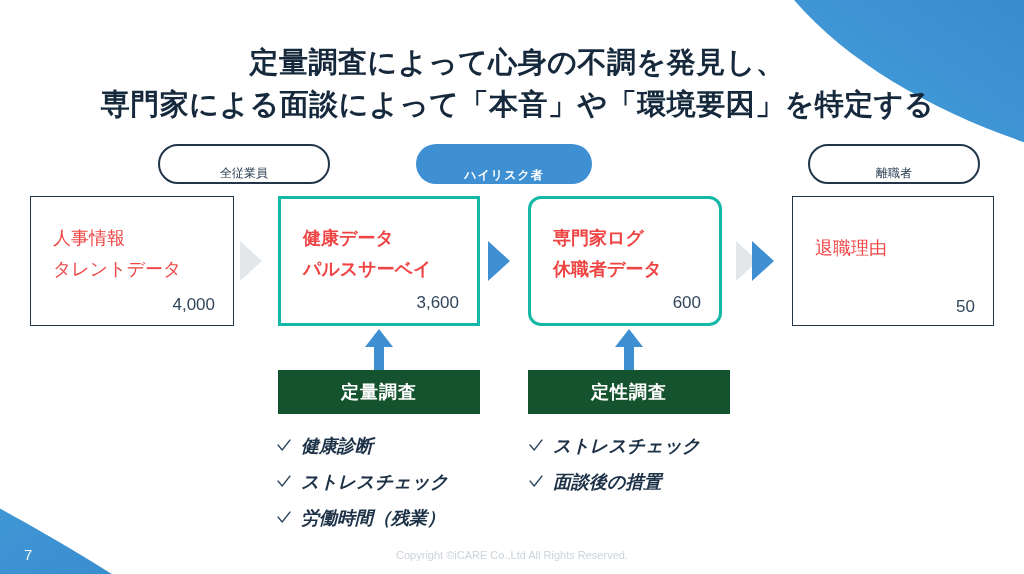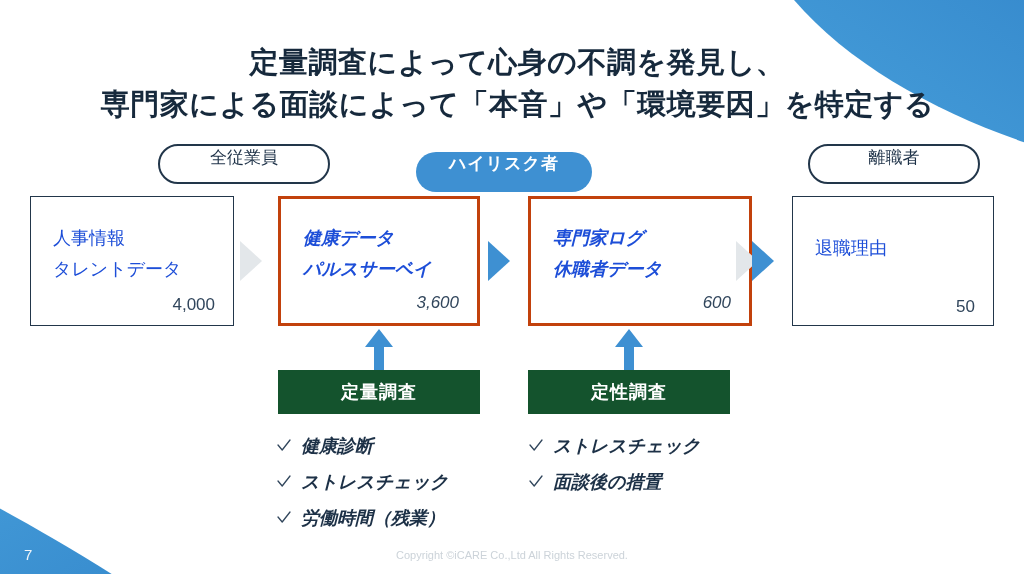--- a/index.html
+++ b/index.html
@@ -33,9 +33,9 @@
   .pill{
     position:absolute;
     height:40px;
-    display:flex;align-items:flex-start;justify-content:center;
+    display:flex;align-items:flex-end;justify-content:center;
     border-radius:20px;
-    font-size:17px;
+    font-size:12px;
     box-sizing:border-box;
     white-space:nowrap;
   }

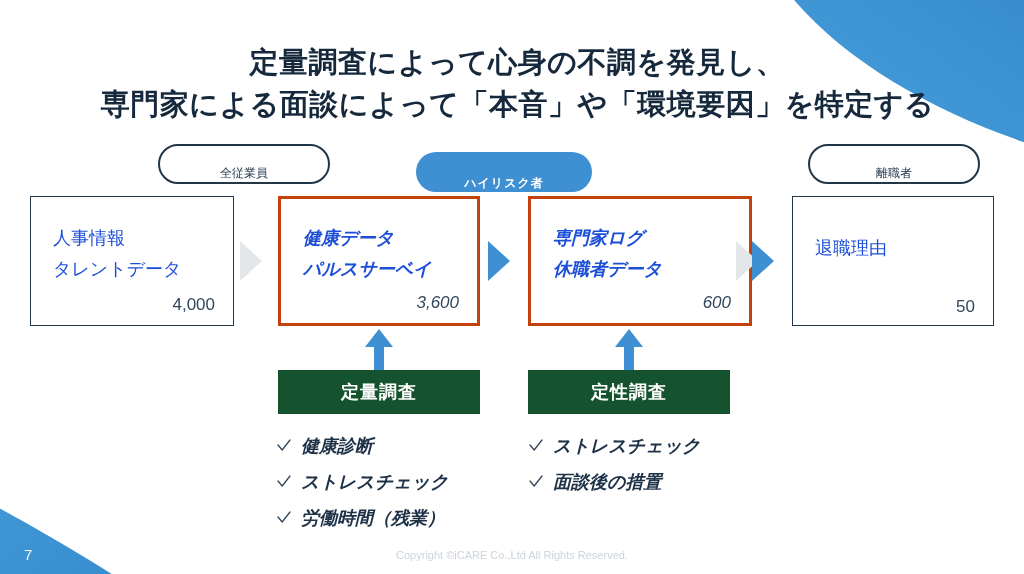--- a/index.html
+++ b/index.html
@@ -52,7 +52,7 @@
     letter-spacing:1px;
   }
   #pill-all{left:158px;top:144px;width:172px;}
-  #pill-high{left:416px;top:152px;width:176px;font-family:Liberation Serif, serif;}
+  #pill-high{left:416px;top:144px;width:176px;font-family:Liberation Serif, serif;}
   #pill-leave{left:808px;top:144px;width:172px;}
 
   

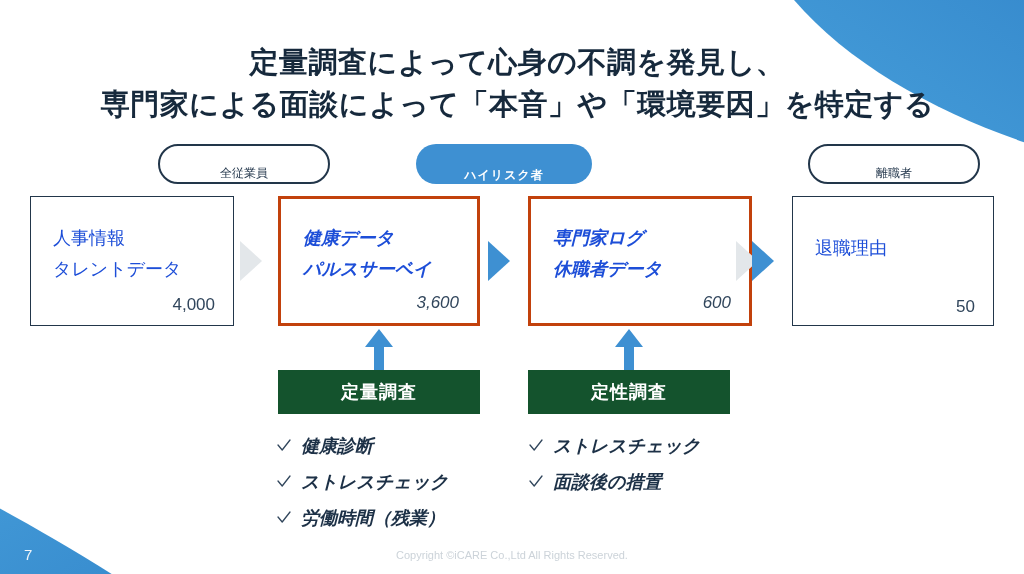--- a/index.html
+++ b/index.html
@@ -67,7 +67,7 @@
   .box-navy{border:1.6px solid #22364a;}
   .box-blue{border:3px solid #c2410c;font-style:italic;}
   .box-lines{flex:1;display:flex;flex-direction:column;justify-content:center;gap:11px;}
-  .box-line{font-size:18px;color:#1d4ed8;line-height:1.1;}
+  .box-line{font-size:18px;color:#ef4444;line-height:1.1;}
   .box-navy .box-line{font-weight:400;}
   .box-blue .box-line{font-weight:700;}
   .box-count{

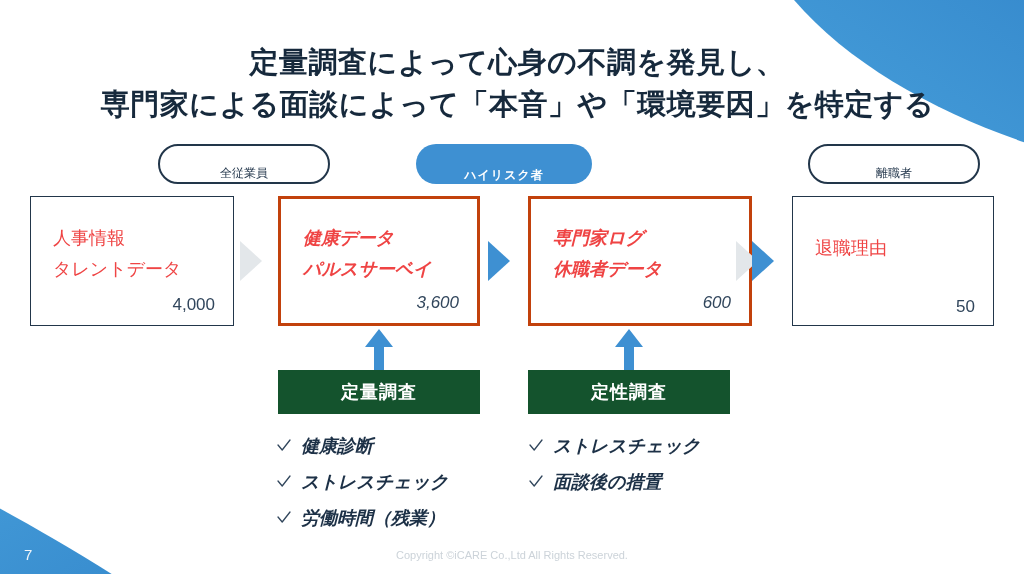--- a/index.html
+++ b/index.html
@@ -65,7 +65,7 @@
     display:flex;flex-direction:column;
   }
   .box-navy{border:1.6px solid #22364a;}
-  .box-blue{border:3px solid #c2410c;font-style:italic;}
+  .box-blue{border:3px solid #14b8a6;}
   .box-lines{flex:1;display:flex;flex-direction:column;justify-content:center;gap:11px;}
   .box-line{font-size:18px;color:#ef4444;line-height:1.1;}
   .box-navy .box-line{font-weight:400;}

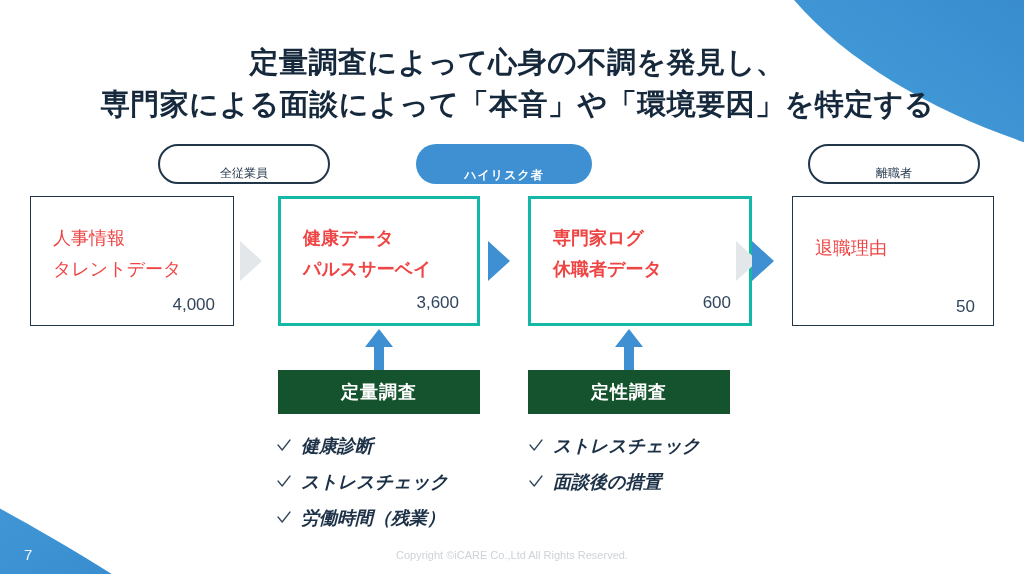--- a/index.html
+++ b/index.html
@@ -76,7 +76,7 @@
   }
   #box-hr{left:30px;width:204px;}
   #box-health{left:278px;width:202px;}
-  #box-expert{left:528px;width:224px;}
+  #box-expert{left:528px;width:194px;border-radius:13px;}
   #box-exit{left:792px;width:202px;}
   #box-exit .box-lines{justify-content:flex-start;padding-top:26px;}
   #box-exit .box-count{padding-bottom:0px;}

